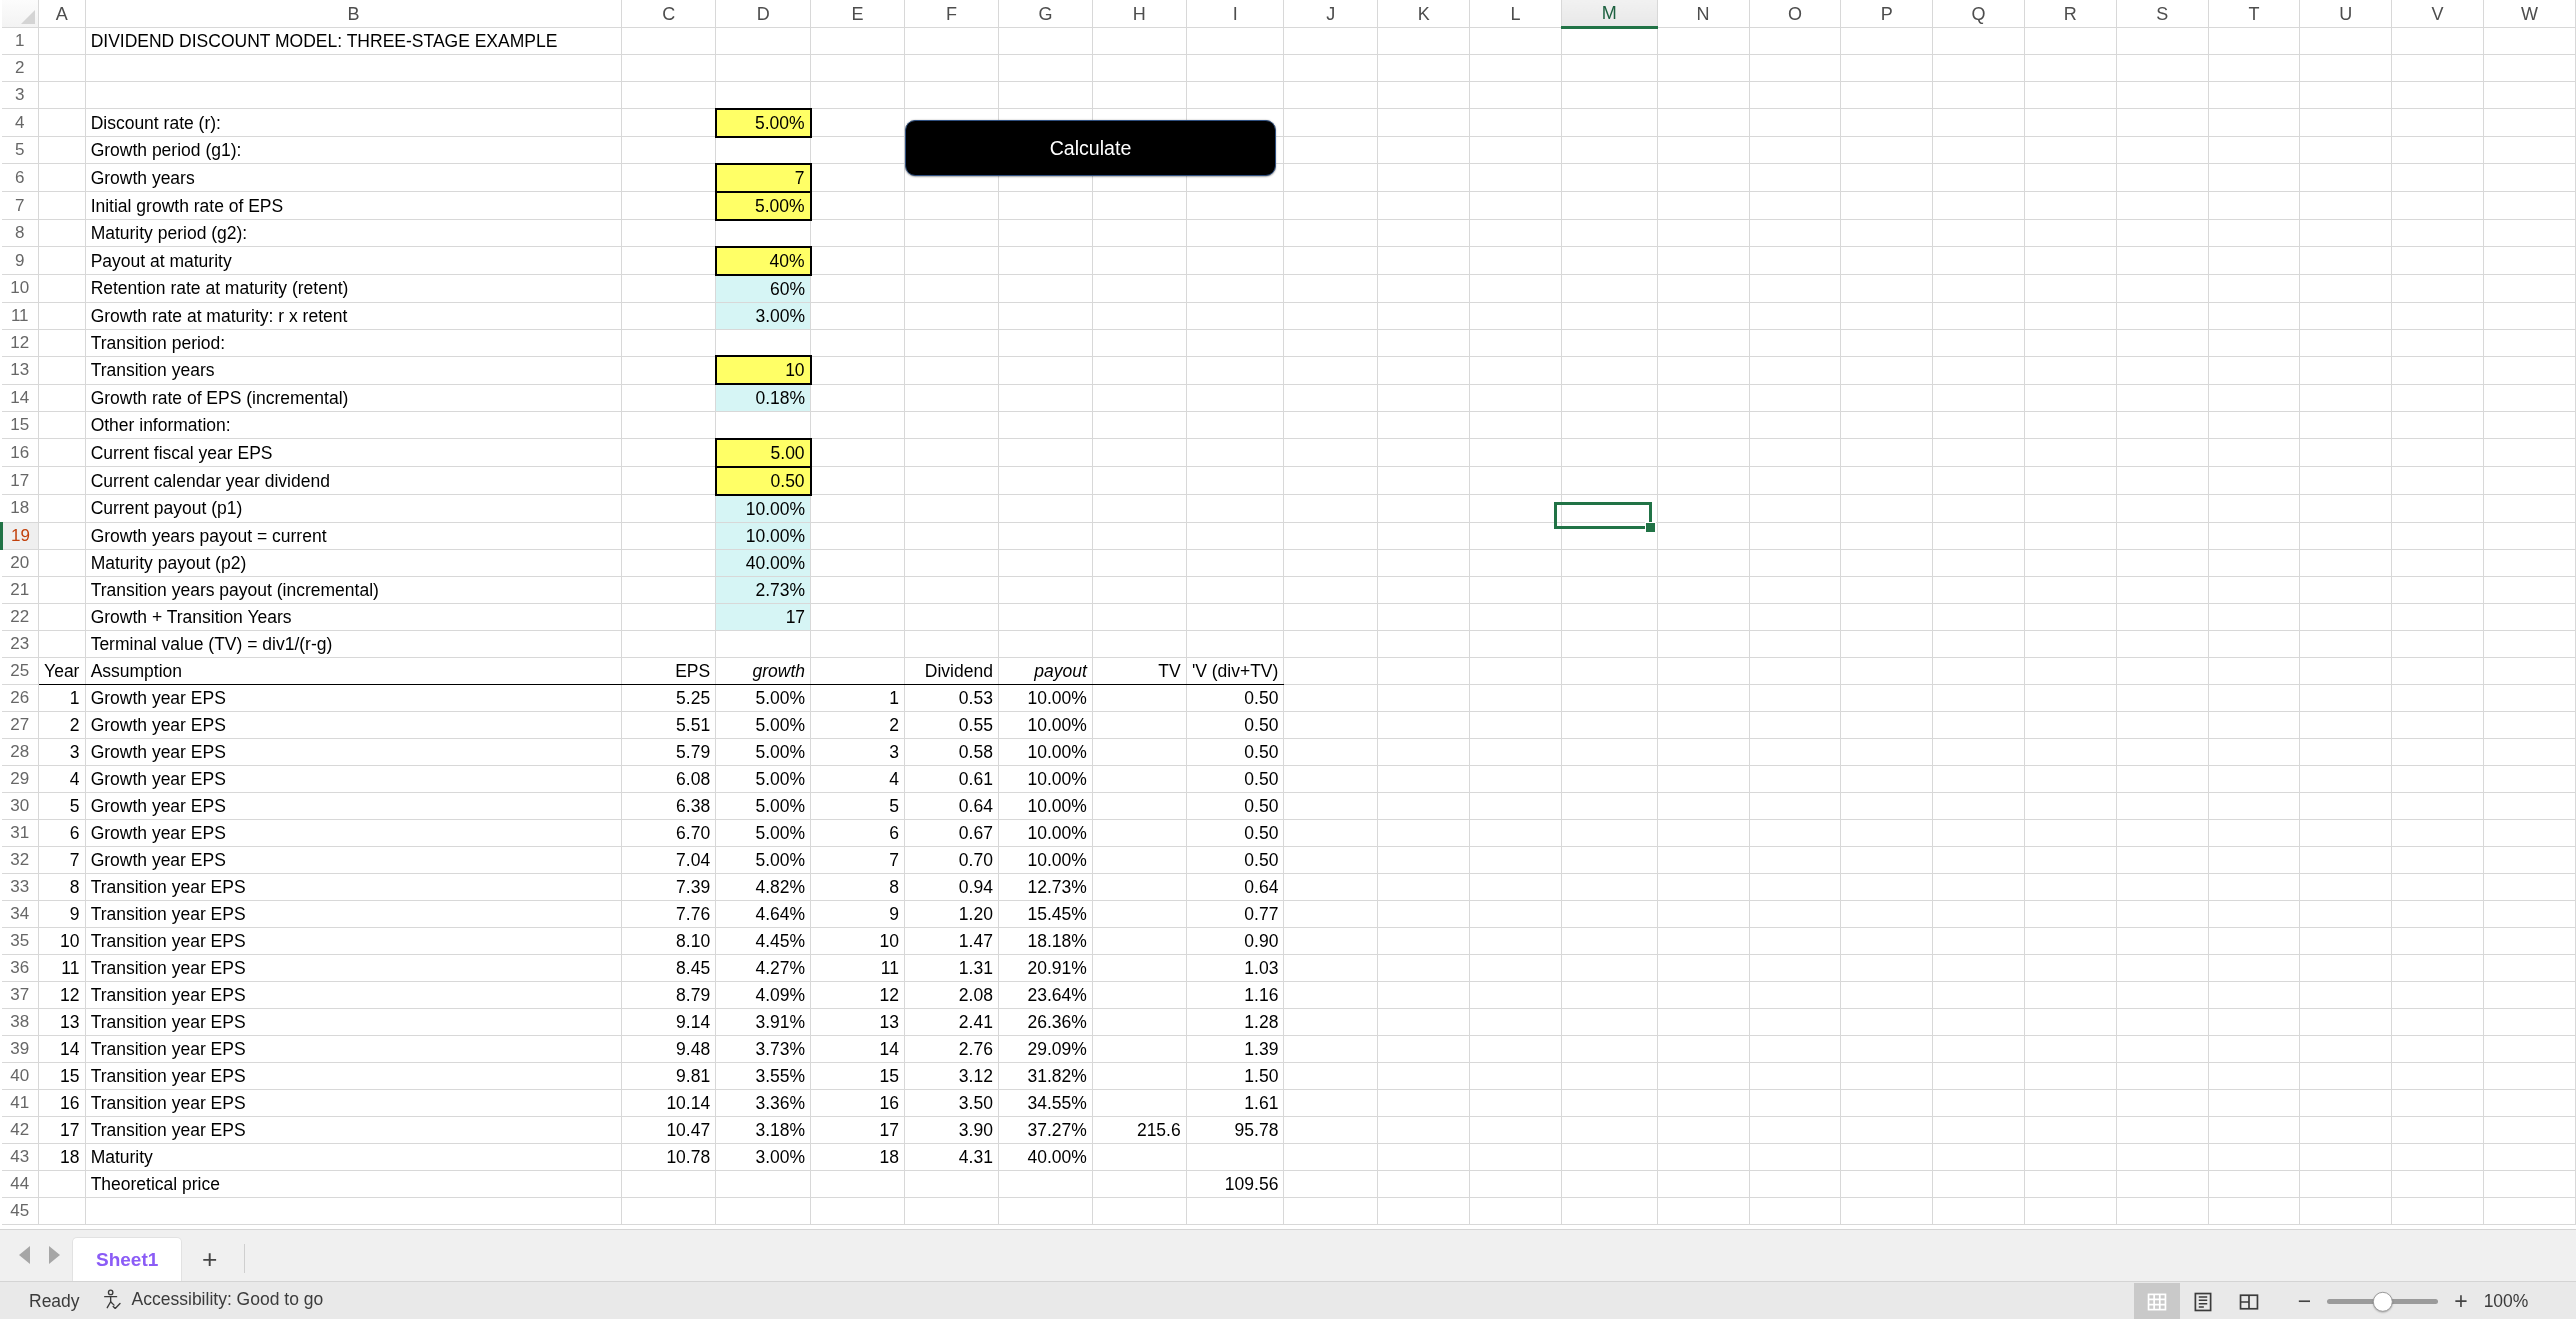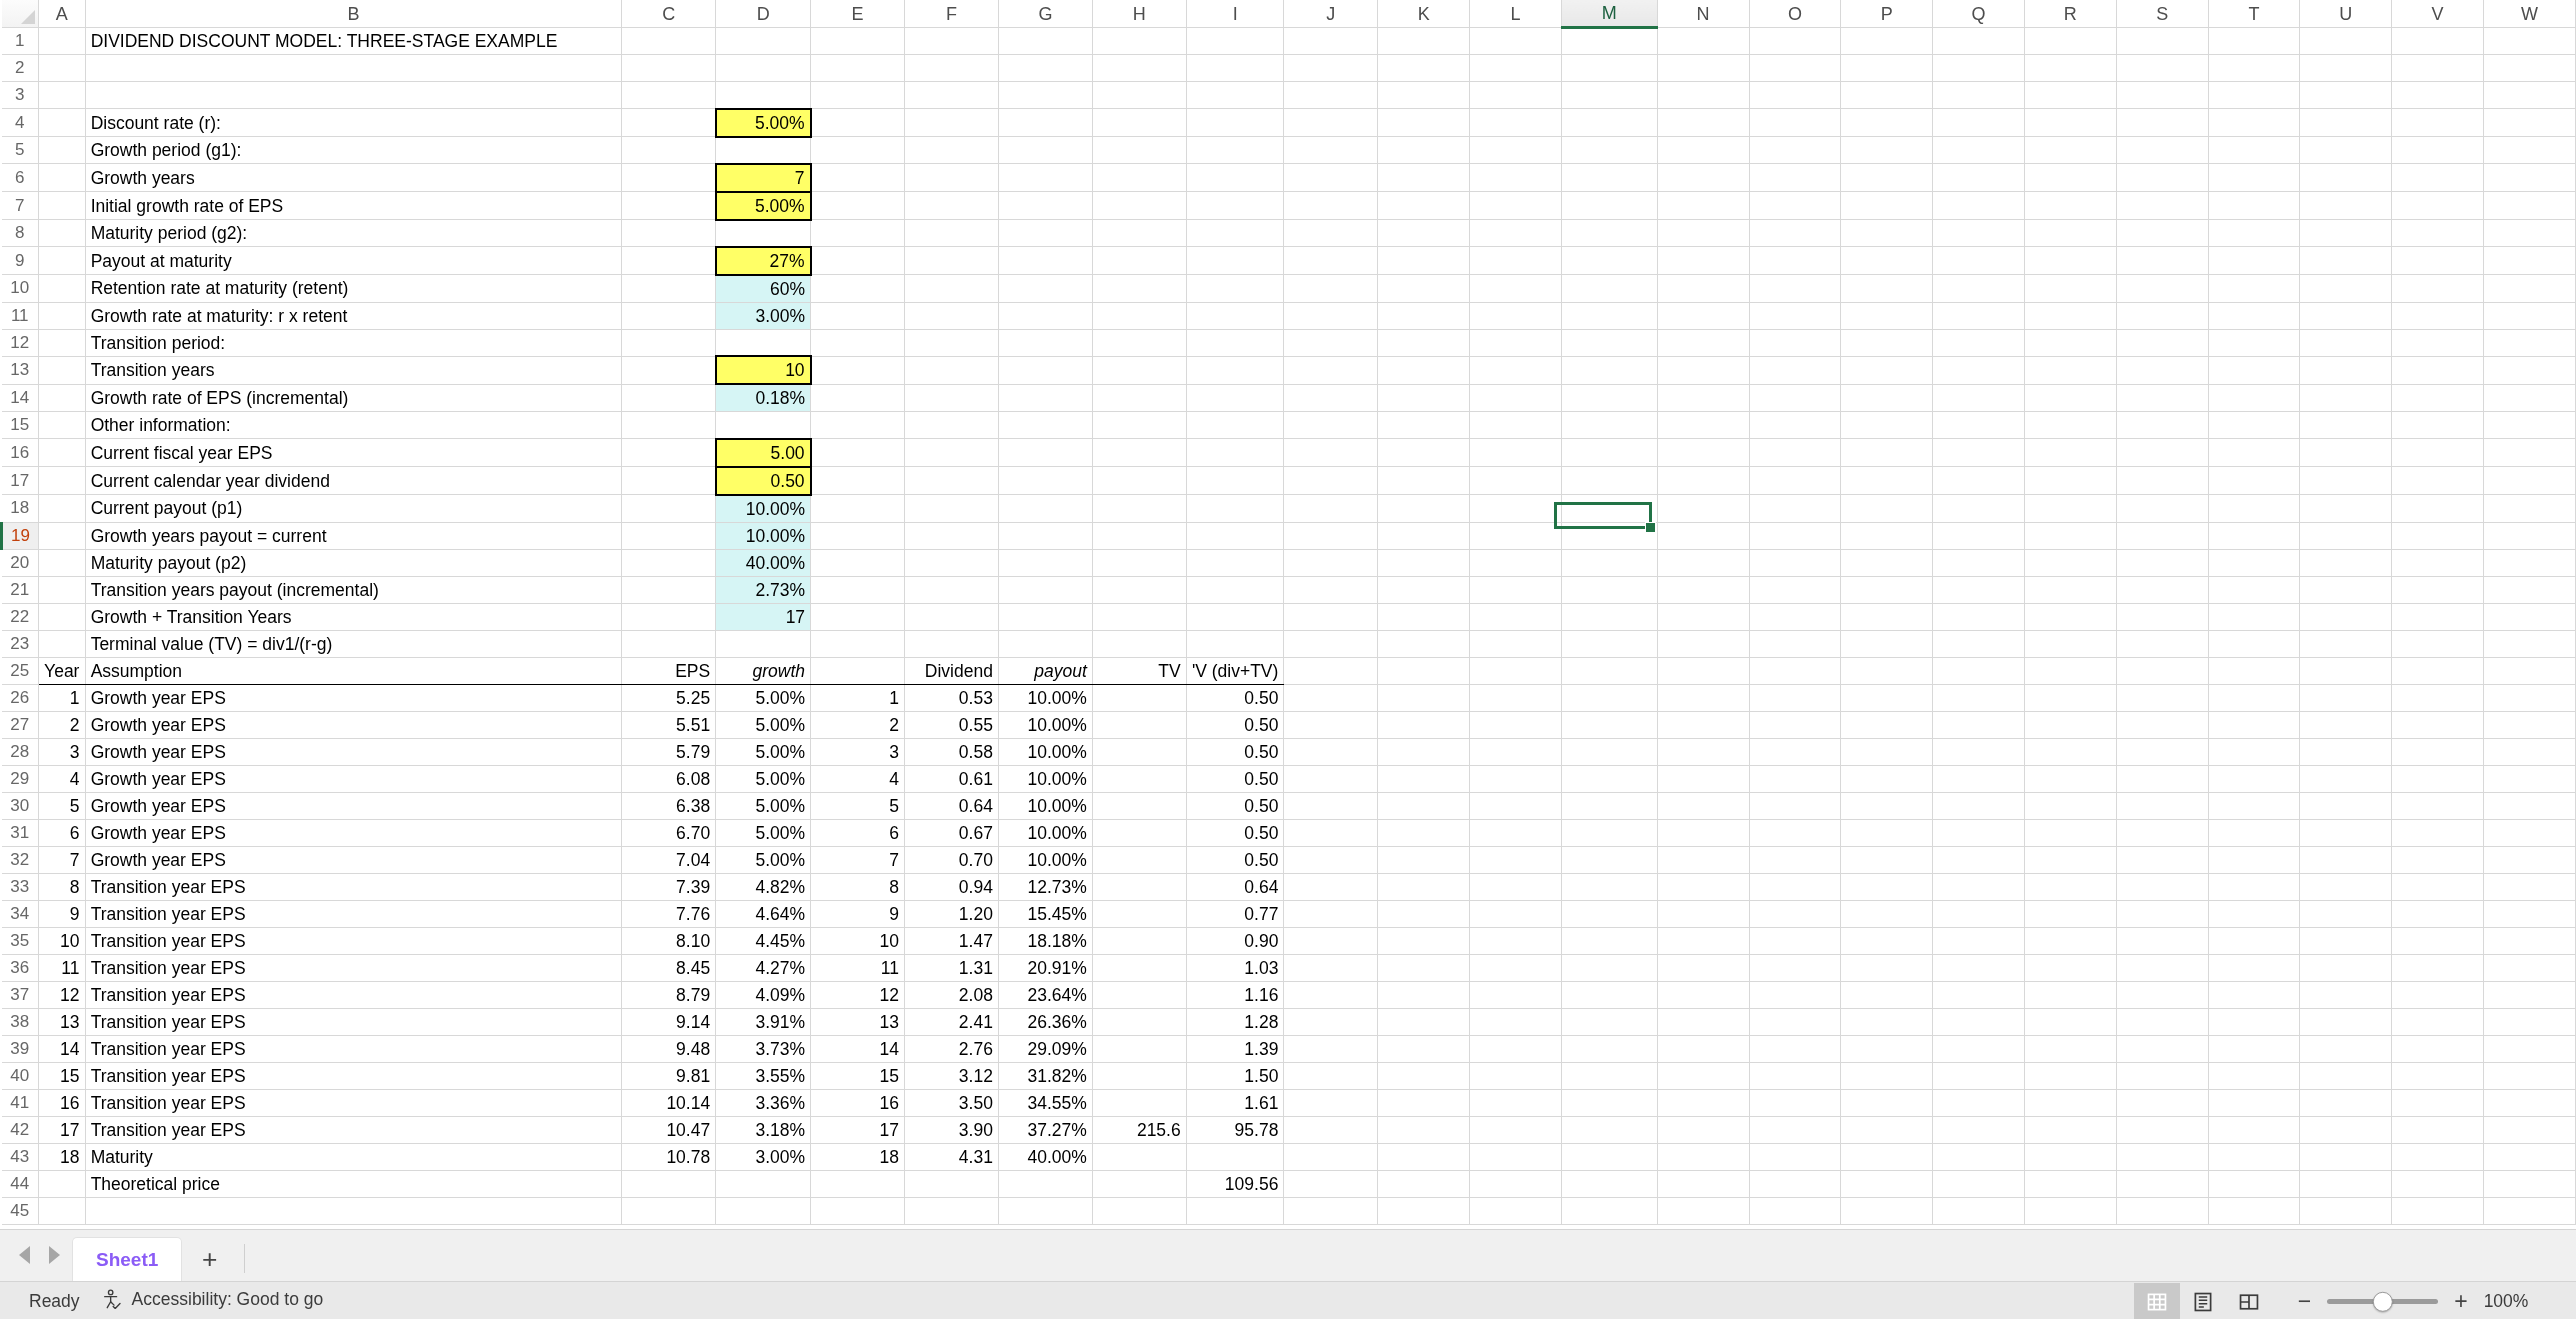--- a/index.html
+++ b/index.html
@@ -1420,6 +1420,9 @@
     </table>
   </div>
 
+  <div id="calcbtn">
+    <span>Calculate</span>
+  </div>
 
   <div id="activecell" style="left: 1554px; top: 502px; width: 98px; height: 27.4px;">
     <div class="handle"></div>

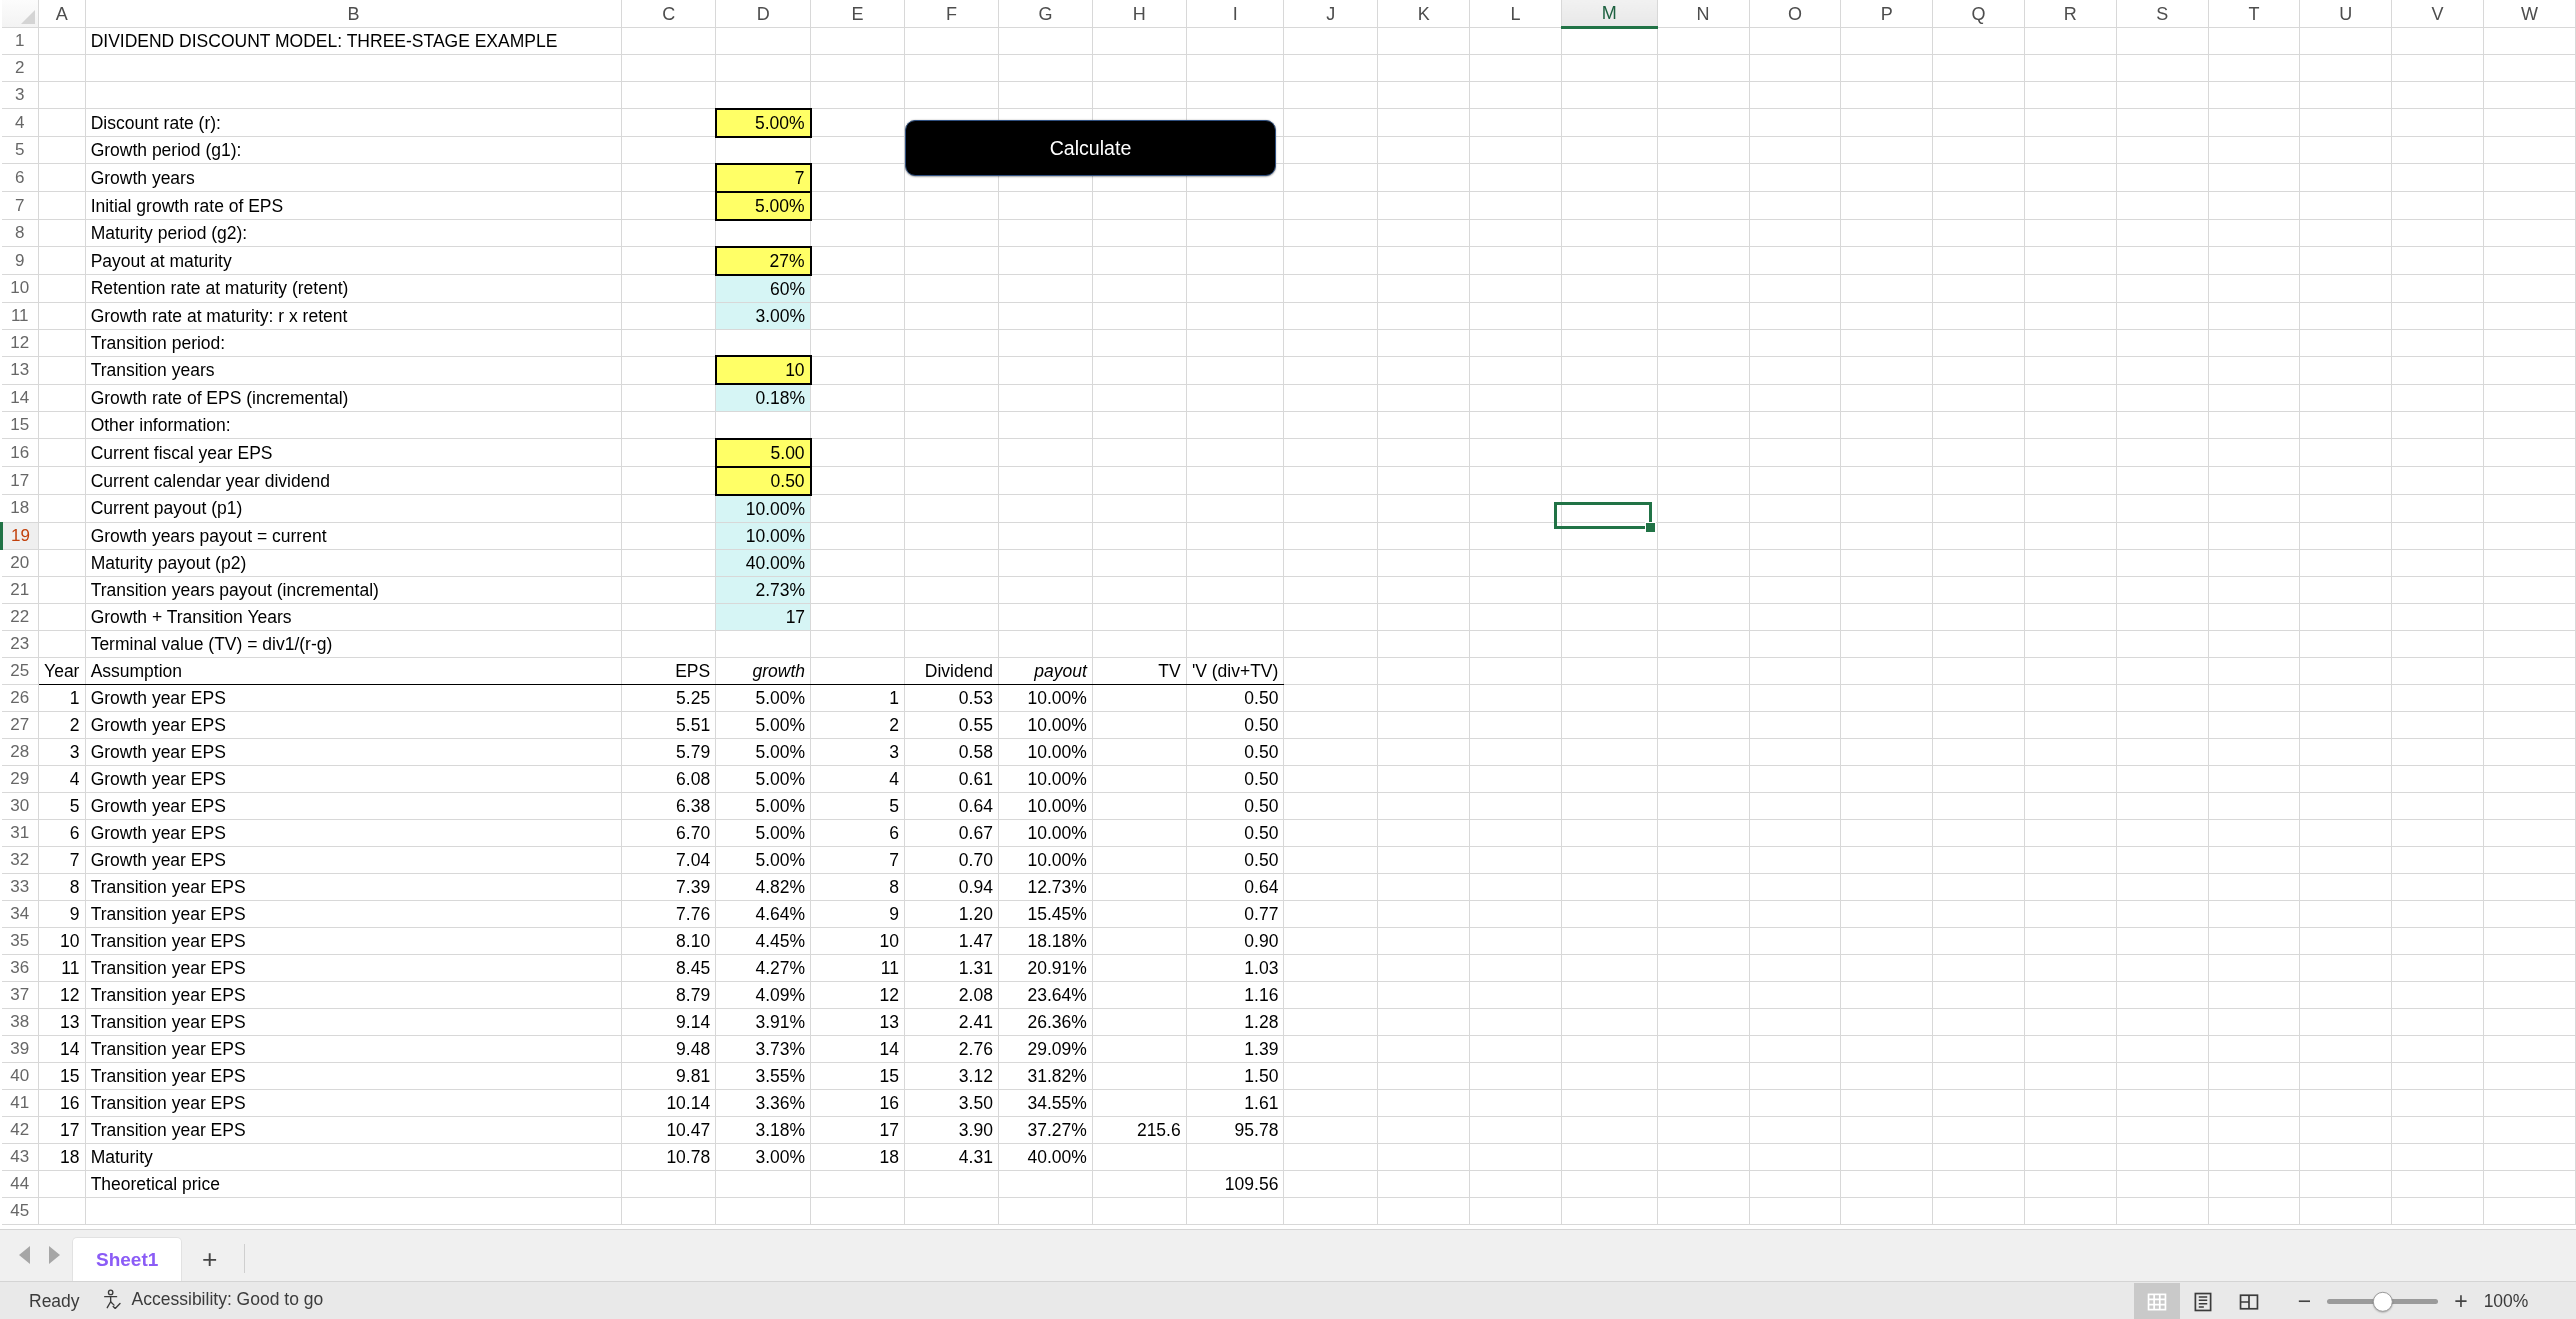--- a/index.html
+++ b/index.html
@@ -485,7 +485,7 @@
             <td></td>
             <td class="l">Payout at maturity</td>
             <td></td>
-            <td class="inputcell">27%</td>
+            <td class="inputcell">40%</td>
             <td></td>
             <td></td>
             <td></td>

